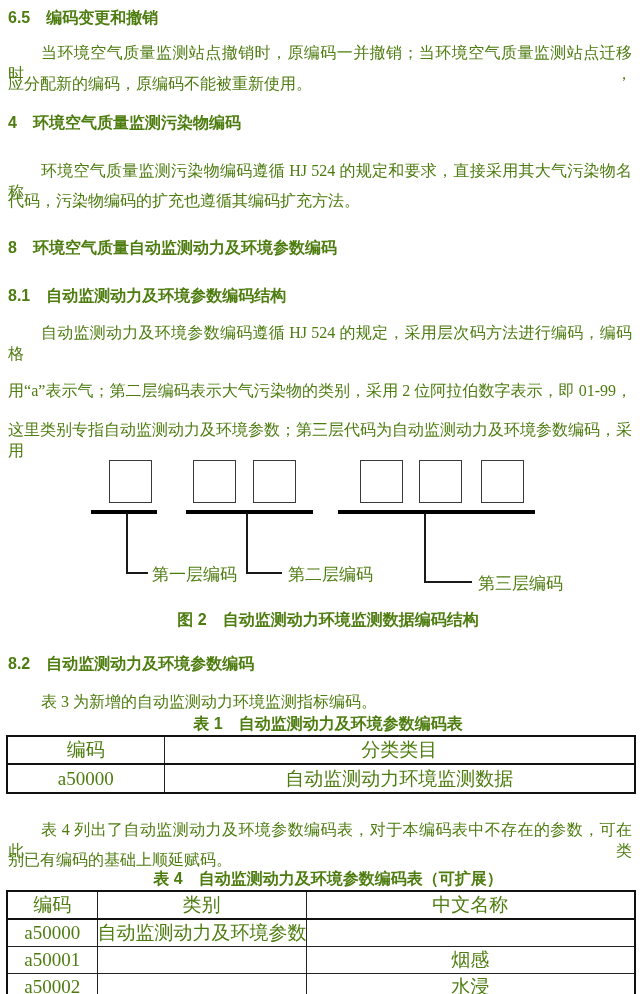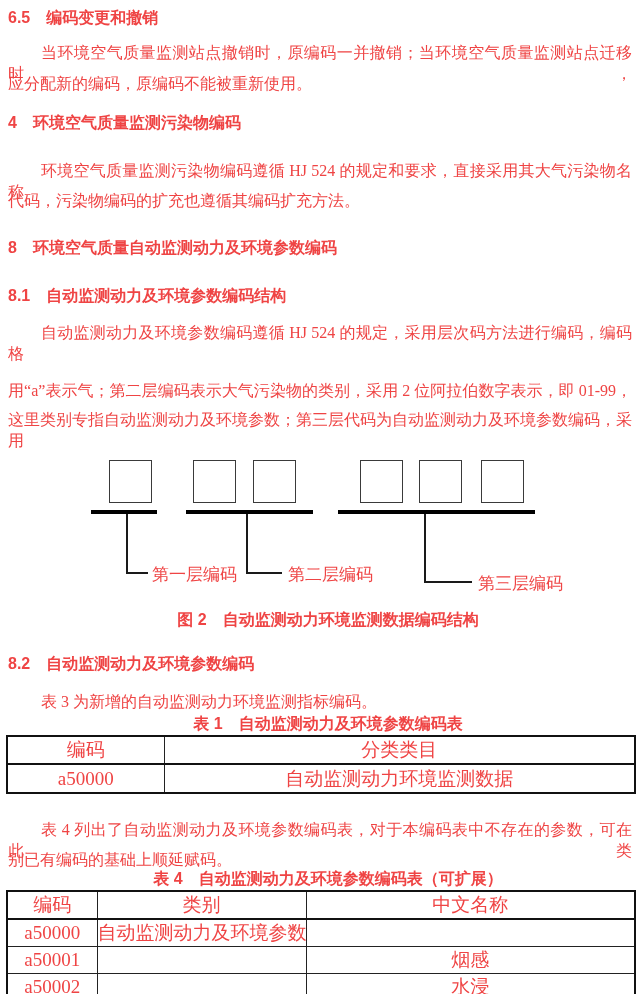--- a/index.html
+++ b/index.html
@@ -5,7 +5,7 @@
   html,body { margin:0; padding:0; background:#ffffff; }
   .page {
     position:relative; width:640px; height:994px; background:#ffffff;
-    color:#ef4444; overflow:hidden;
+    color:#4d7c0f; overflow:hidden;
     font-family:"Liberation Serif","DejaVu Serif",serif;
   }
   .abs { position:absolute; }

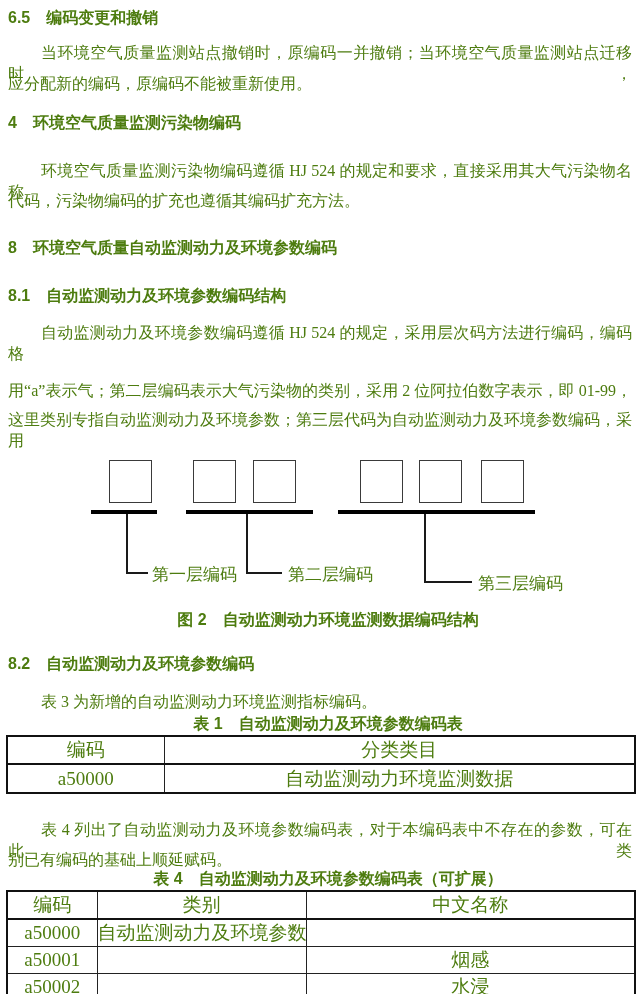--- a/index.html
+++ b/index.html
@@ -64,7 +64,7 @@
   <div class="abs heading" style="top:286px">8.1　自动监测动力及环境参数编码结构</div>
   <div class="abs bodyline just indent" style="top:322px">自动监测动力及环境参数编码遵循 HJ 524 的规定，采用层次码方法进行编码，编码格</div>
   <div class="abs bodyline just" style="top:380px">用“a”表示气；第二层编码表示大气污染物的类别，采用 2 位阿拉伯数字表示，即 01-99，</div>
-  <div class="abs bodyline just" style="top:409px">这里类别专指自动监测动力及环境参数；第三层代码为自动监测动力及环境参数编码，采用</div>
+  <div class="abs bodyline just" style="top:419px">这里类别专指自动监测动力及环境参数；第三层代码为自动监测动力及环境参数编码，采用</div>
 
   <div class="abs" style="top:0;left:0;width:640px;height:640px">
 

